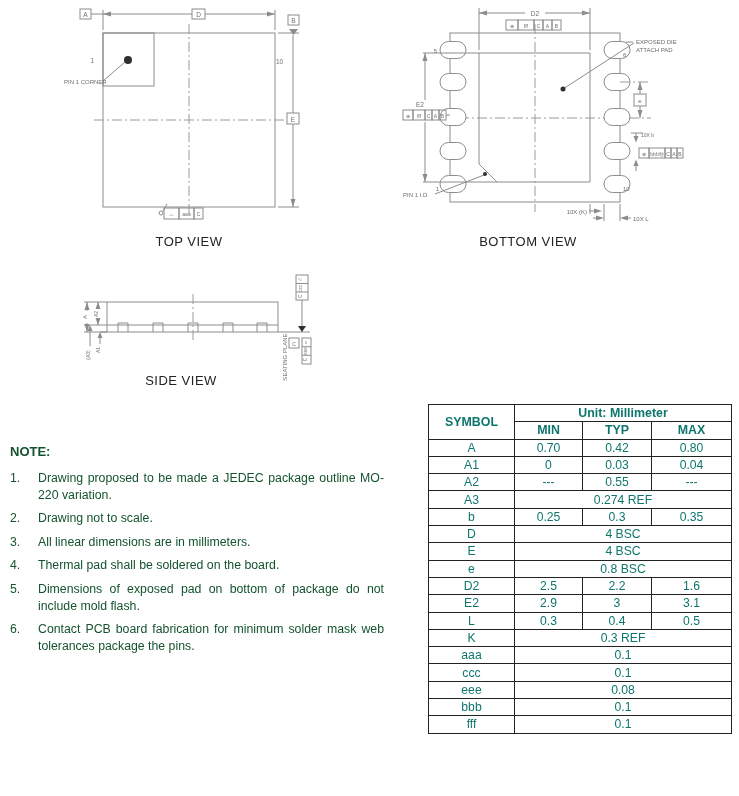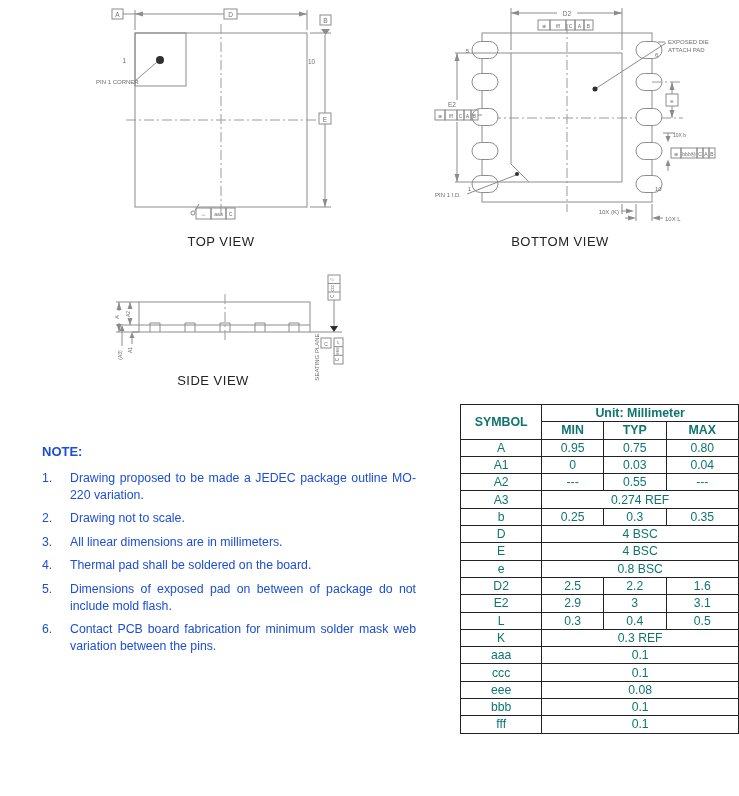--- a/index.html
+++ b/index.html
@@ -7,7 +7,7 @@
     width:739px; height:796px; background:#ffffff; position:relative;
     font-family:"Liberation Sans", sans-serif; overflow:hidden;
   }
-  .canvas { position:absolute; inset:0;margin-left:32px; }
+  .canvas { position:absolute; inset:0; }
   svg.view { position:absolute; overflow:visible; }
   
   .ln  { stroke:#8c8c8c; fill:none; stroke-width:1; }

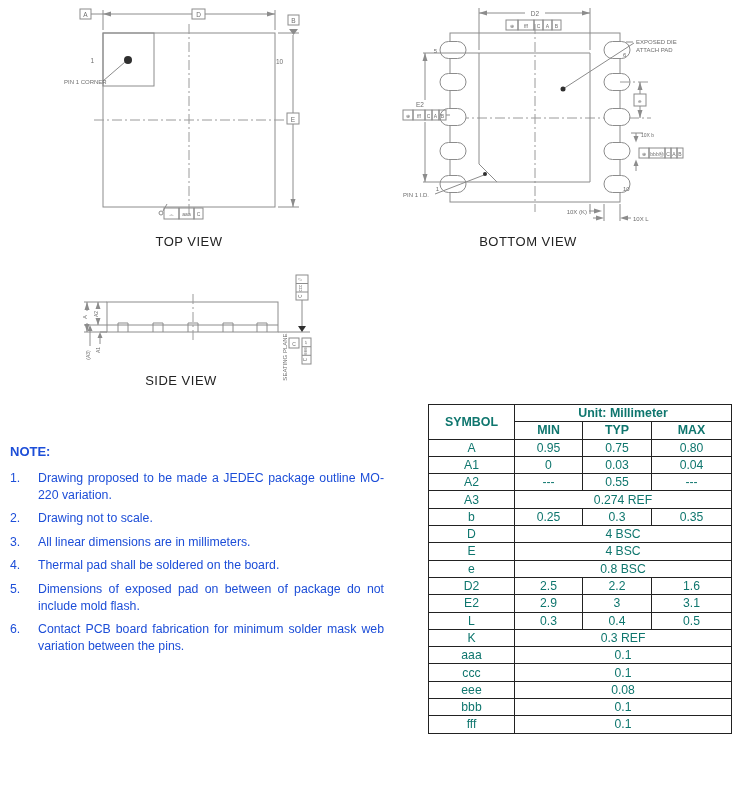--- a/index.html
+++ b/index.html
@@ -22,7 +22,7 @@
   .dt-xxs{ font-size:4.5px; }
   .view-title { fill:#232323; font-size:13px; letter-spacing:0.5px; }
   
-  .notes { position:absolute; left:10px; top:444px; width:374px; color:#1d4ed8; }
+  .notes { position:absolute; left:10px; top:444px; width:374px; color:#14532d; }
   .notes-heading { font-weight:bold; font-size:13px; margin-bottom:11px; }
   .note-item { display:flex; margin-bottom:7px; font-size:12.3px; line-height:1.35; }
   .note-num  { width:28px; flex:none; }

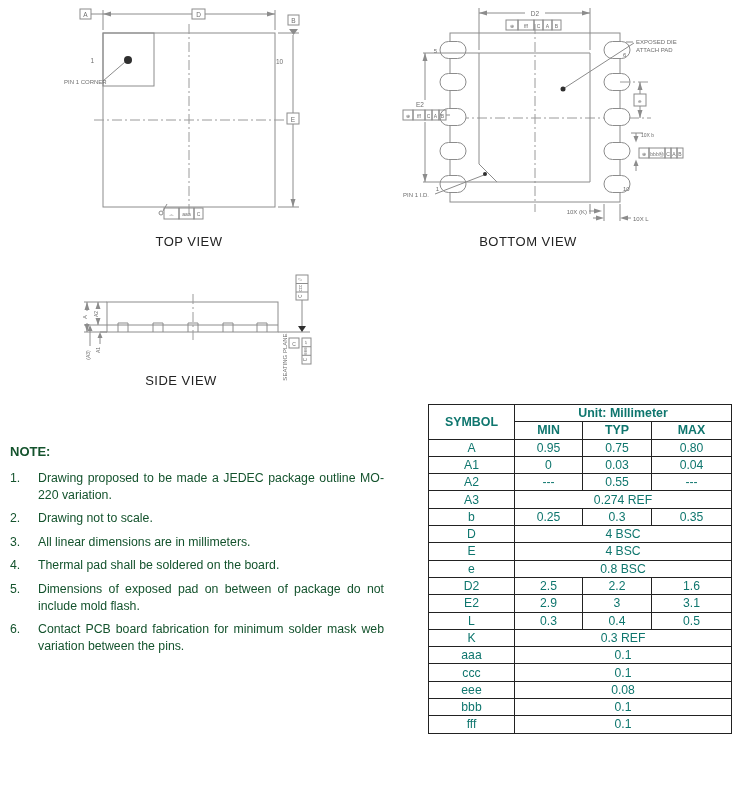--- a/index.html
+++ b/index.html
@@ -320,7 +320,7 @@
     <tbody>
         <tr>
           <td>A</td>
-          <td>0.95</td>
+          <td>0.70</td>
           <td>0.75</td>
           <td>0.80</td>
         </tr>

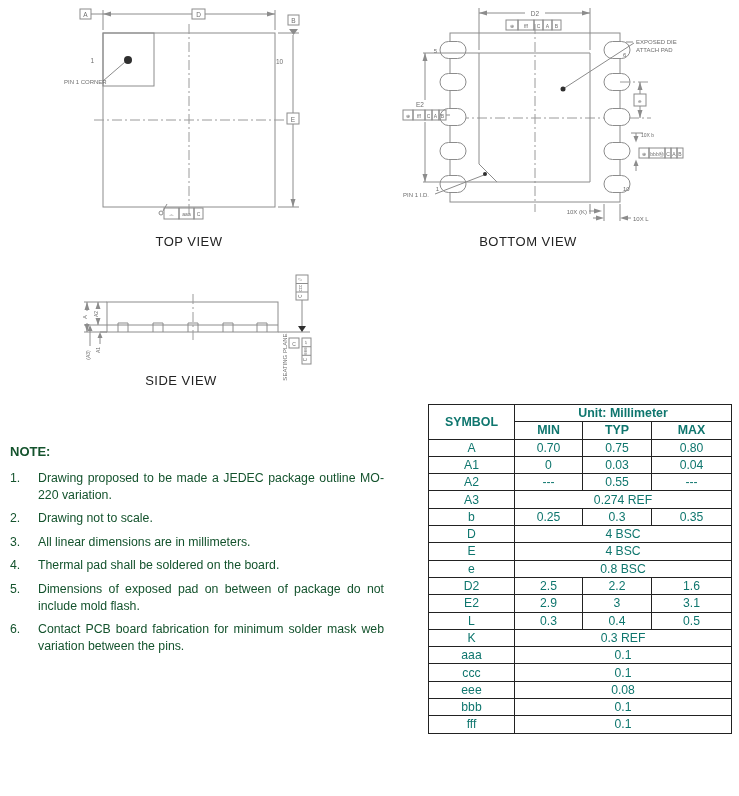--- a/index.html
+++ b/index.html
@@ -321,7 +321,7 @@
         <tr>
           <td>A</td>
           <td>0.70</td>
-          <td>0.75</td>
+          <td>0.42</td>
           <td>0.80</td>
         </tr>
         <tr>

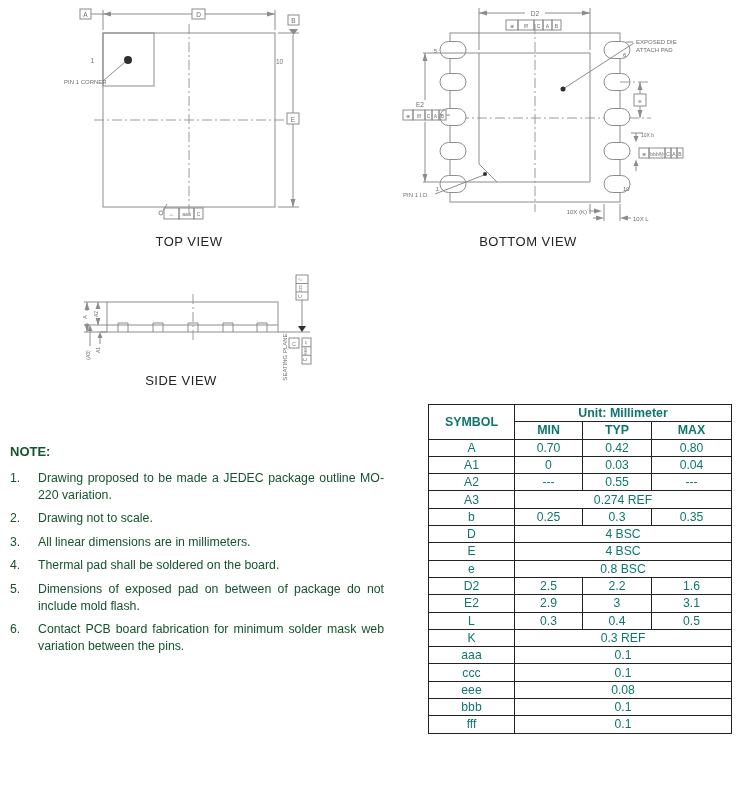--- a/index.html
+++ b/index.html
@@ -290,7 +290,7 @@
         </div>
         <div class="note-item">
           <div class="note-num">5.</div>
-          <div class="note-text">Dimensions of exposed pad on between of package do not include mold flash.</div>
+          <div class="note-text">Dimensions of exposed pad on bottom of package do not include mold flash.</div>
         </div>
         <div class="note-item">
           <div class="note-num">6.</div>

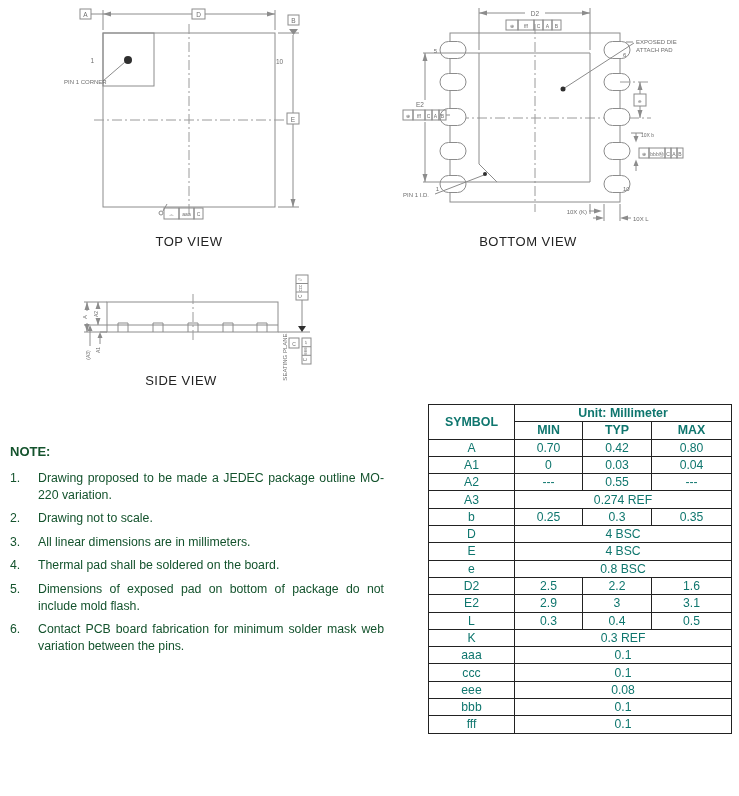--- a/index.html
+++ b/index.html
@@ -294,7 +294,7 @@
         </div>
         <div class="note-item">
           <div class="note-num">6.</div>
-          <div class="note-text">Contact PCB board fabrication for minimum solder mask web variation between the pins.</div>
+          <div class="note-text">Contact PCB board fabrication for minimum solder mask web tolerances package the pins.</div>
         </div>
       </div>
   </div>

